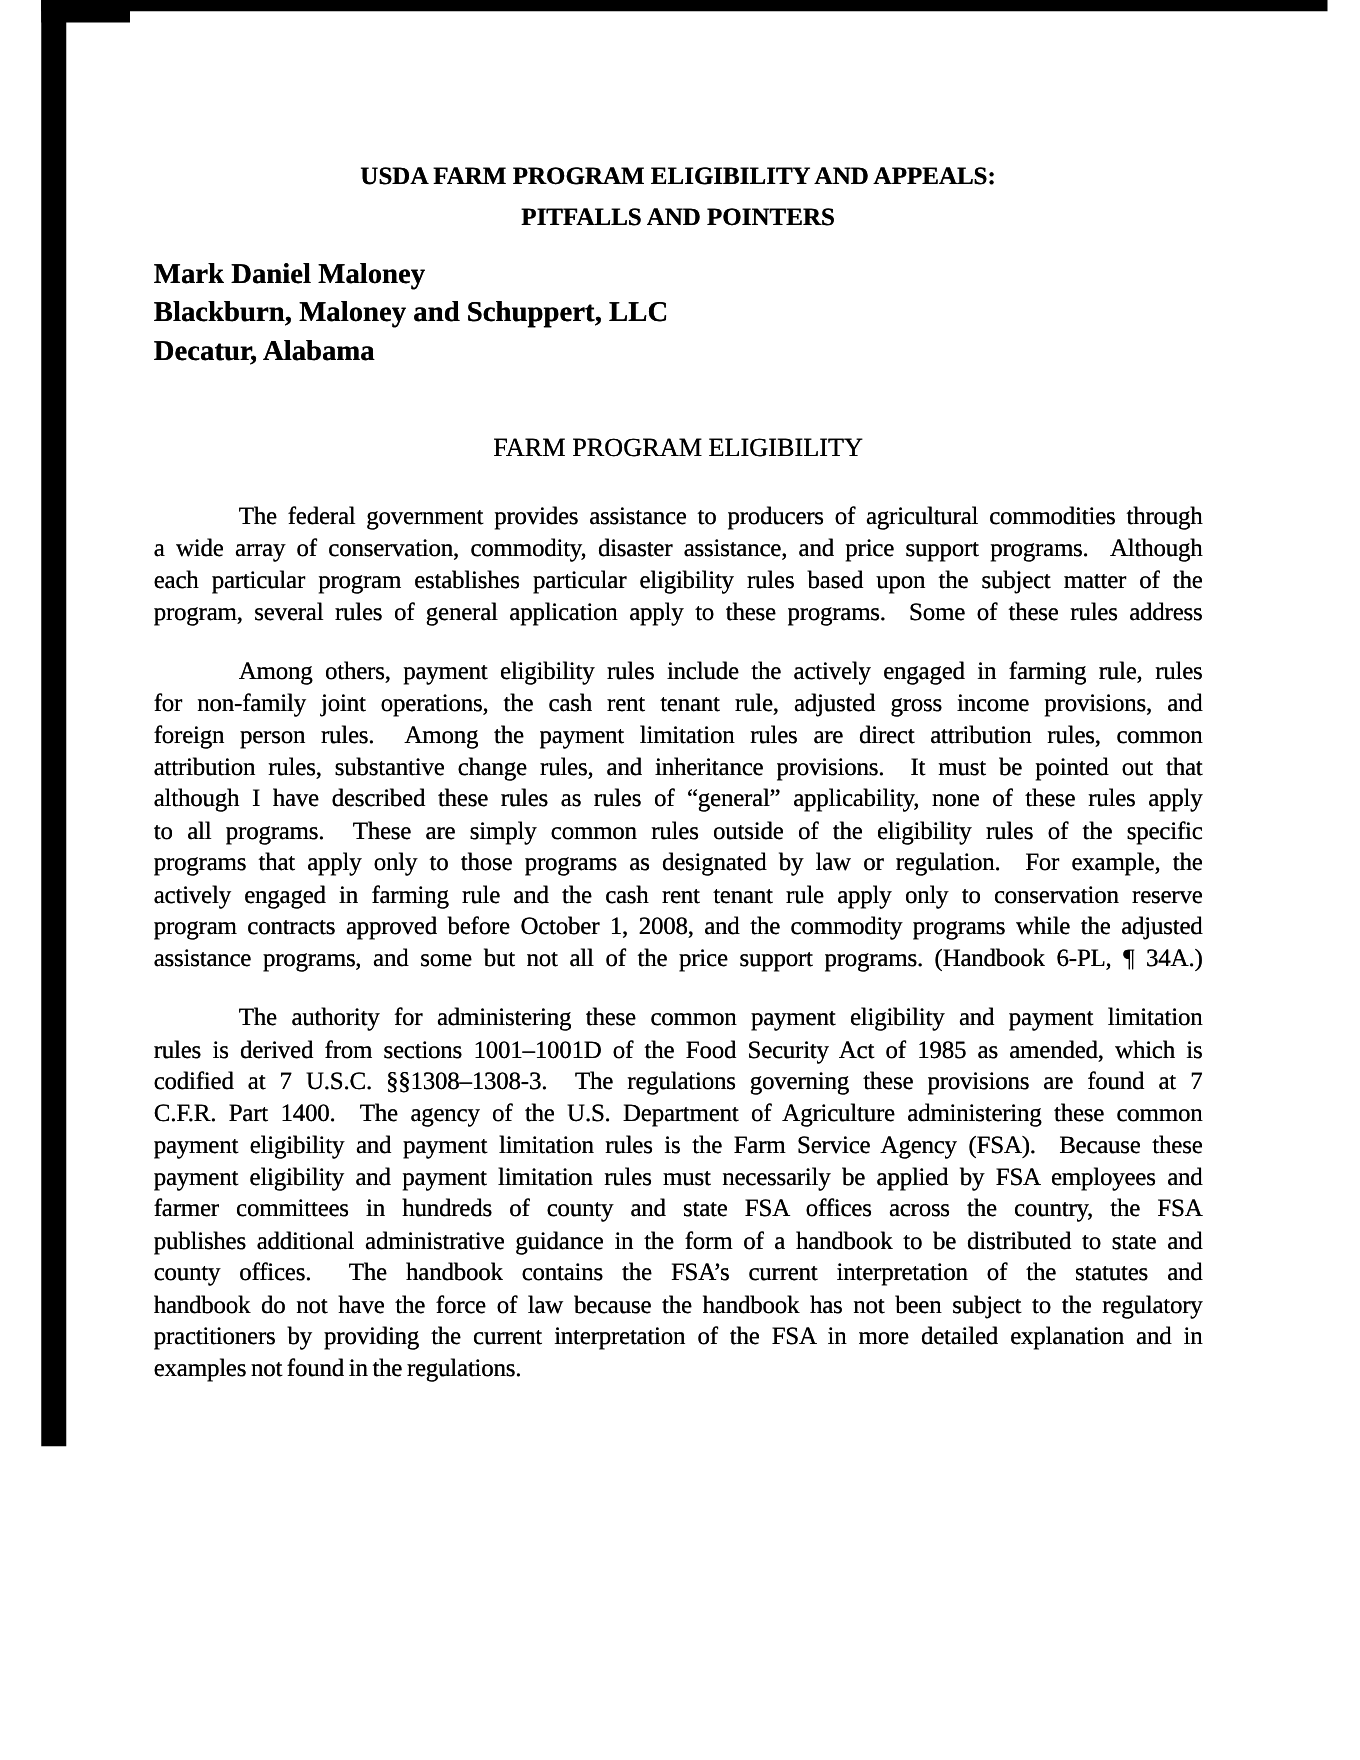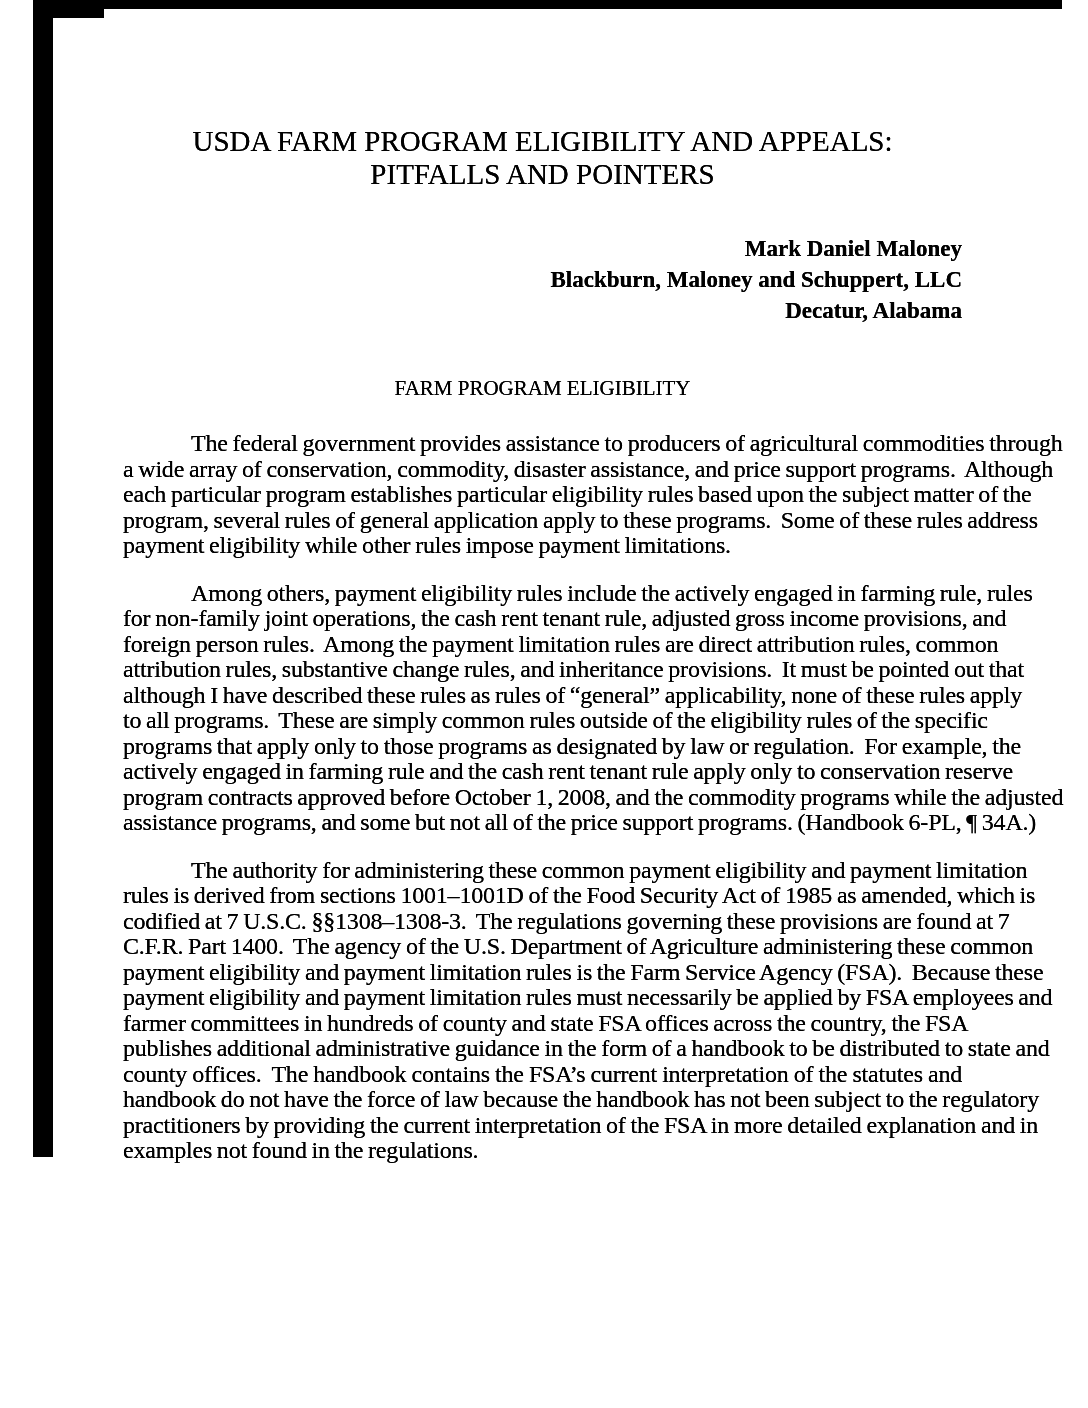--- a/index.html
+++ b/index.html
@@ -33,8 +33,8 @@
   }
   .title-block {
     text-align: center;
-    font-weight: normal;
-    font-size: 29px;
+    font-weight: bold;
+    font-size: 20px;
     line-height: 33px;
     text-shadow: 0 0 0.4px #000;
   }

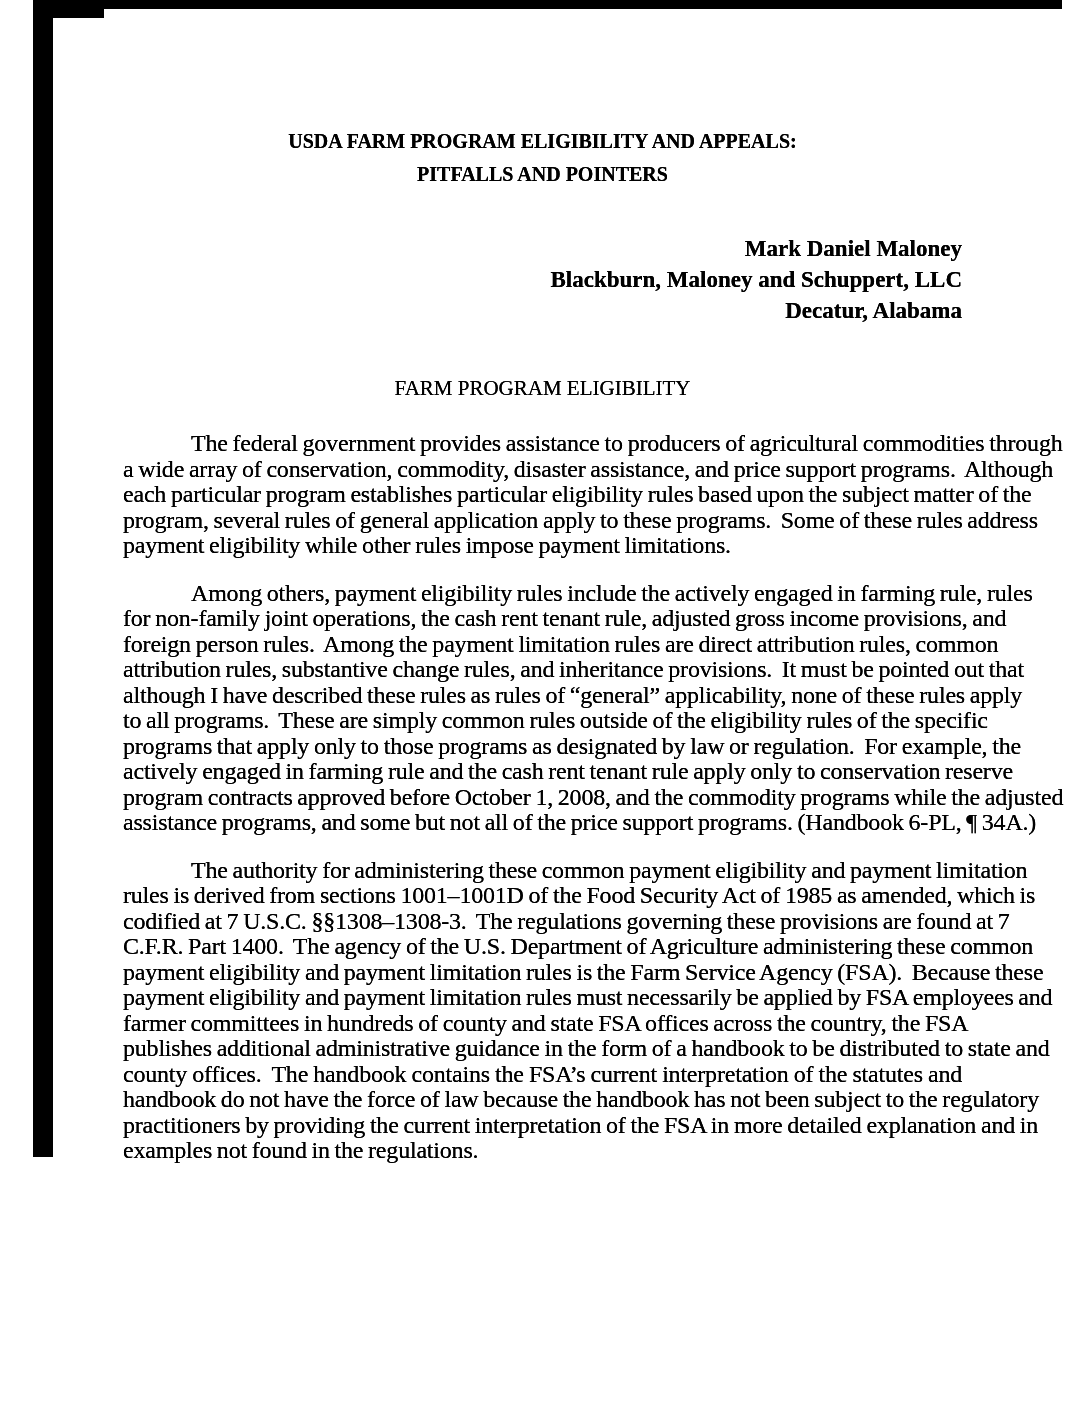--- a/index.html
+++ b/index.html
@@ -39,8 +39,8 @@
     text-shadow: 0 0 0.4px #000;
   }
   .author-block {
-    margin-top: 42px;
-    text-align: right;
+    margin-top: 12px;
+    text-align: left;
     font-weight: bold;
     font-size: 23px;
     line-height: 31px;

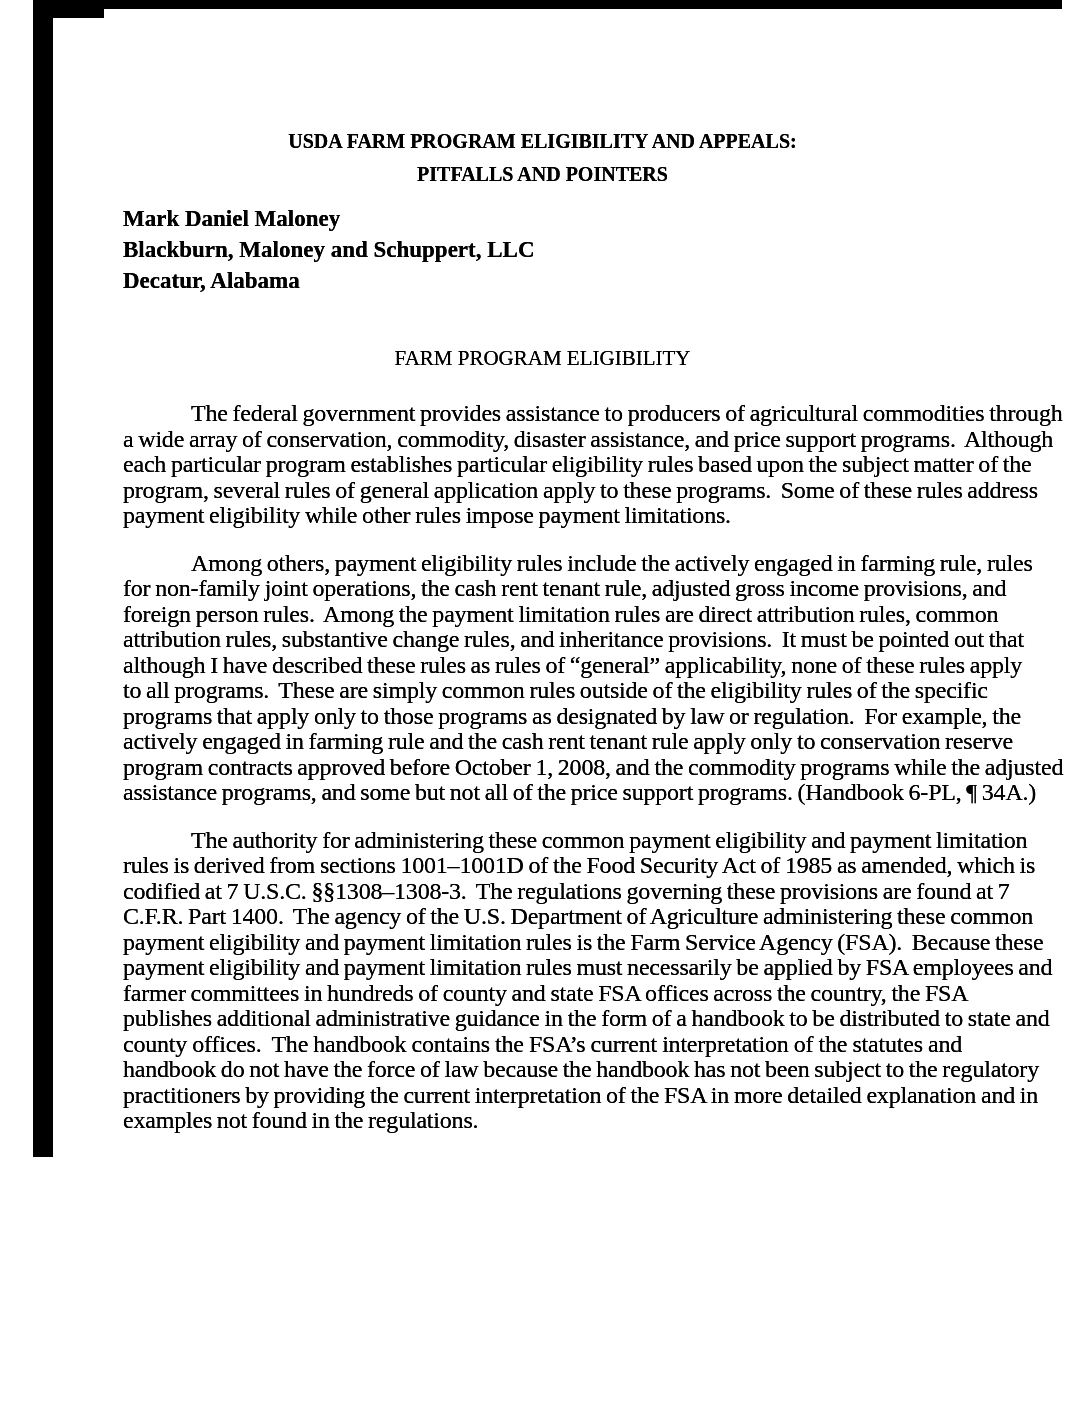--- a/index.html
+++ b/index.html
@@ -56,7 +56,7 @@
   }
   .body-text {
     margin-top: 29px;
-    font-size: 24px;
+    font-size: 20px;
     line-height: 25.5px;
     letter-spacing: -0.2px;
     word-spacing: -1px;

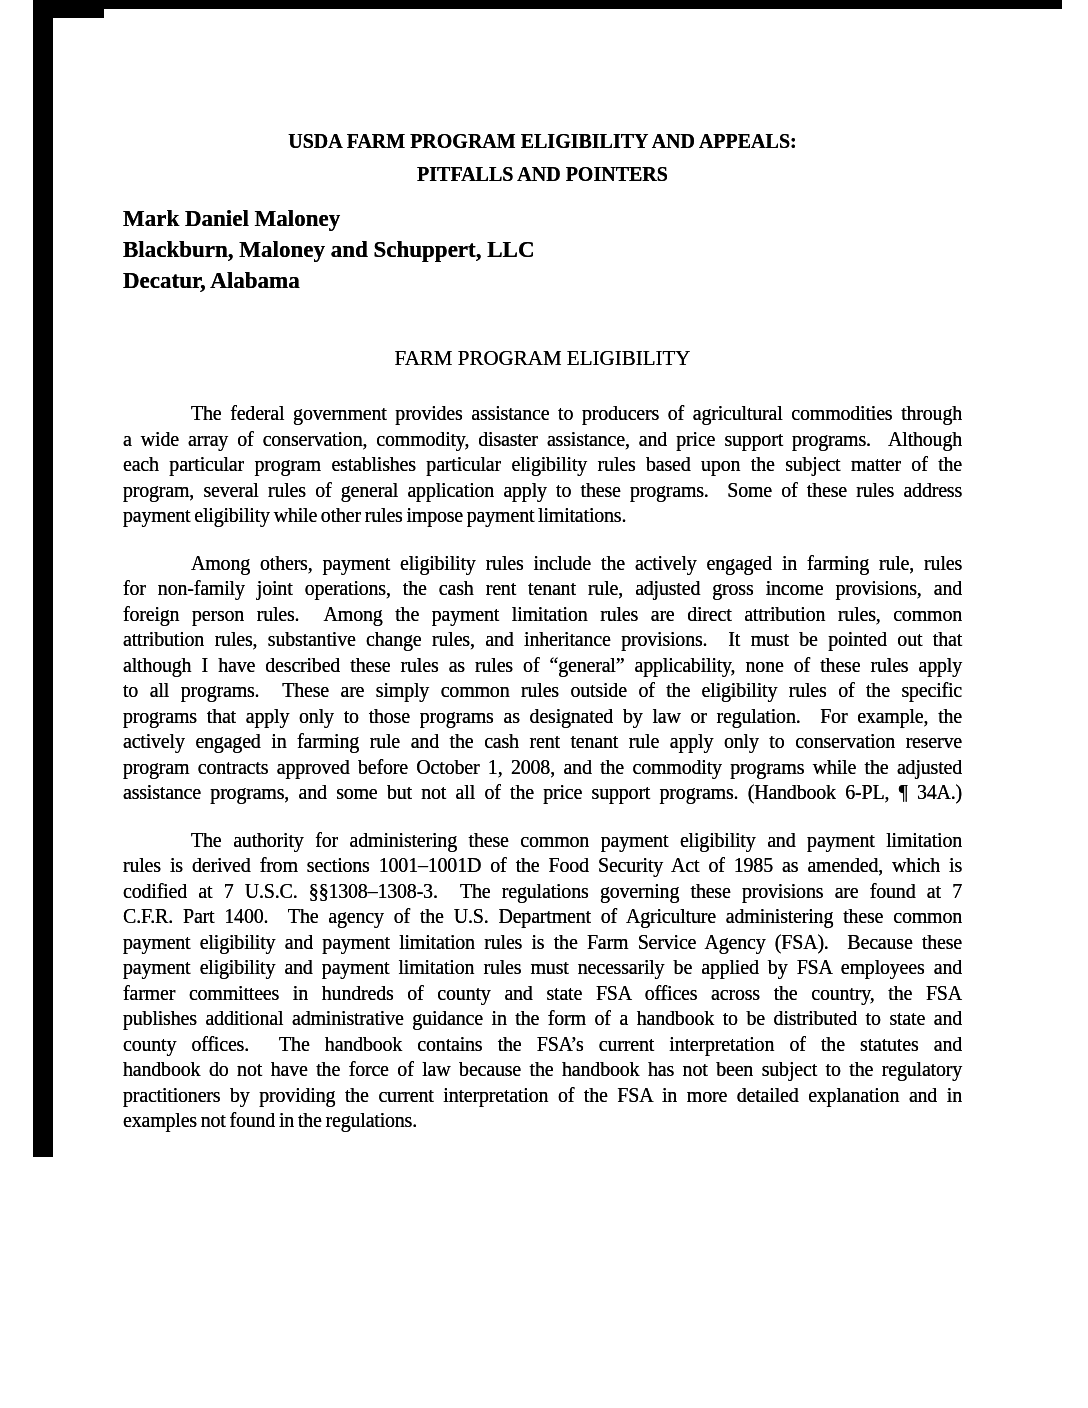--- a/index.html
+++ b/index.html
@@ -103,7 +103,6 @@
           <div class="jline">a wide array of conservation, commodity, disaster assistance, and price support programs.&nbsp; Although</div>
           <div class="jline">each particular program establishes particular eligibility rules based upon the subject matter of the</div>
           <div class="jline">program, several rules of general application apply to these programs.&nbsp; Some of these rules address</div>
-          <div class="jline natural">payment eligibility while other rules impose payment limitations.</div>
         </div>
       <div class="para">
           <div class="jline first">Among others, payment eligibility rules include the actively engaged in farming rule, rules</div>

